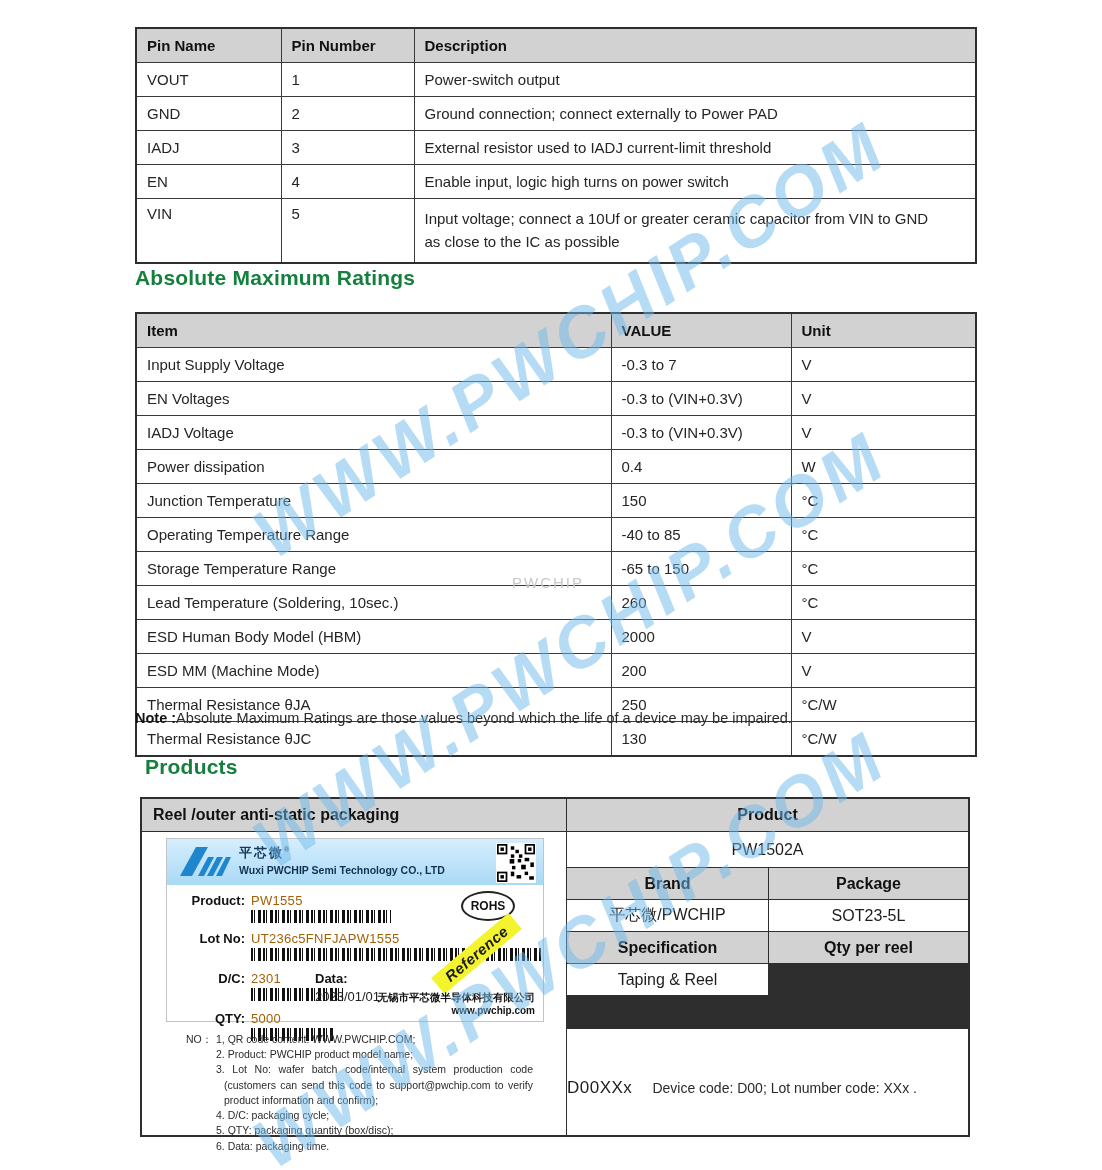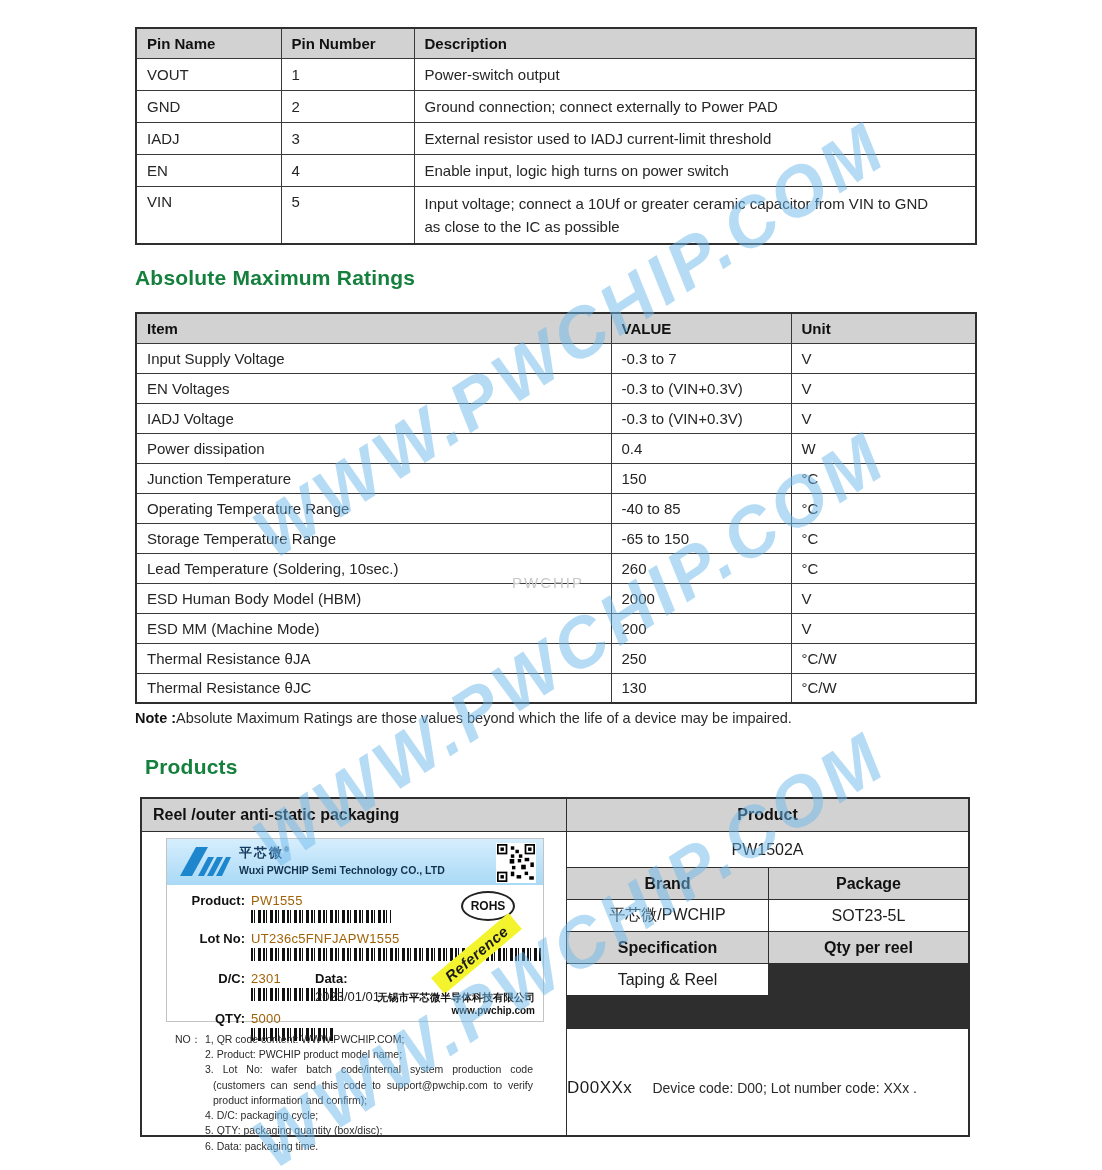--- a/index.html
+++ b/index.html
@@ -8,7 +8,7 @@
 
   
   table.tbl{border-collapse:collapse;table-layout:fixed;position:absolute;background:#fff;}
-  table.tbl th,table.tbl td{border:1px solid #3a3a3a;padding:0 10px;font-size:15px;
+  table.tbl th,table.tbl td{border:1px solid #3a3a3a;padding:8px 10px;font-size:15px;
         text-align:left;vertical-align:middle;color:#252525;overflow:hidden;}
   table.tbl th{background:#d2d2d2;font-weight:bold;color:#111;}
   table.tbl{border:2px solid #2e2e2e;}

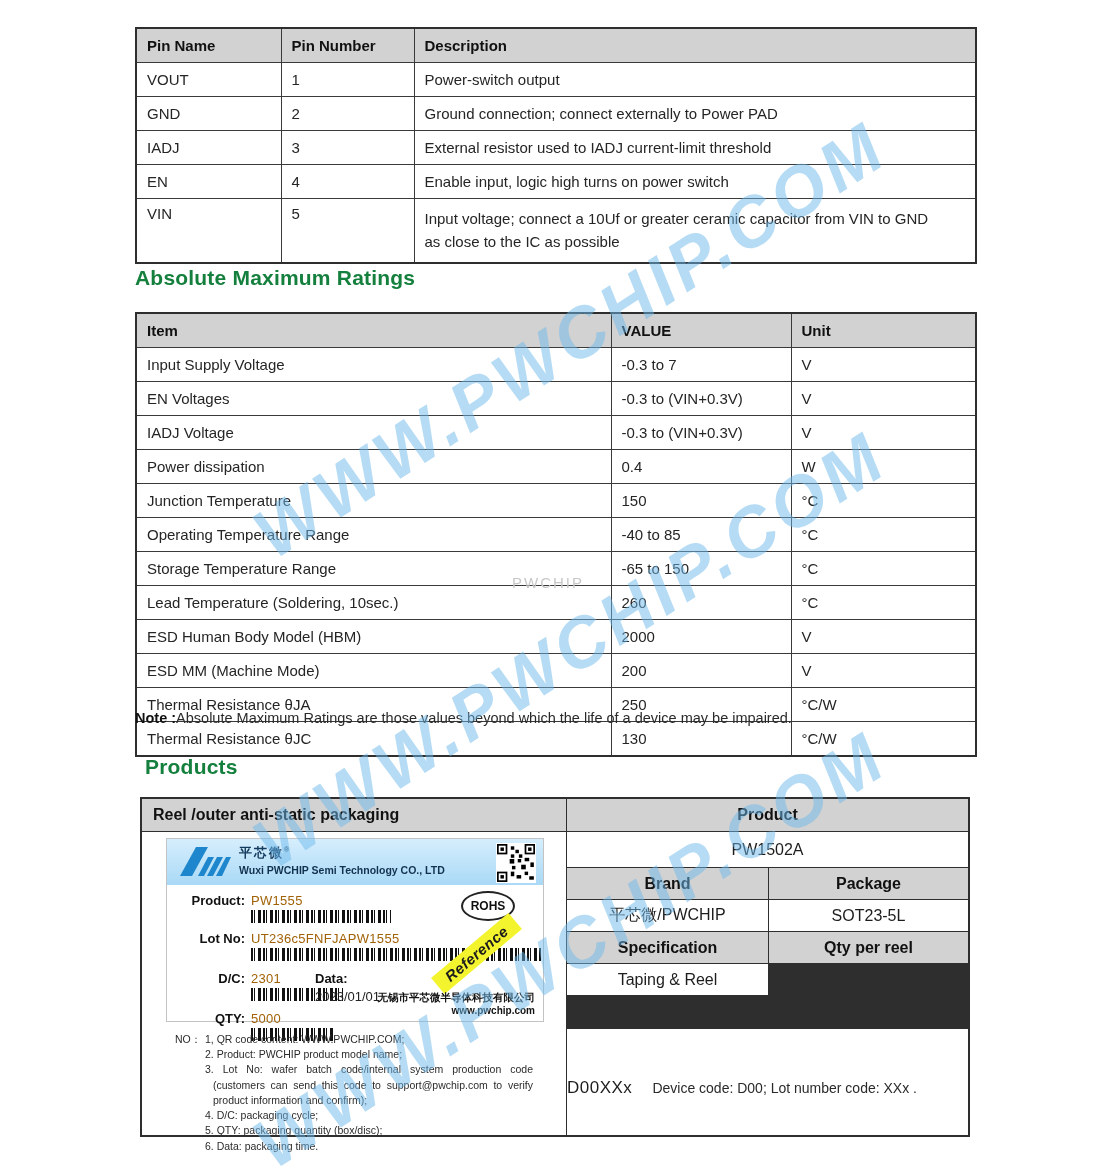--- a/index.html
+++ b/index.html
@@ -80,7 +80,7 @@
   .notes{position:absolute;left:33px;top:200px;width:358px;font-size:10.5px;color:#2b2b2b;
         line-height:1.45;}
   .notes-row{display:flex;}
-  .notes-label{flex:0 0 30px;}
+  .notes-label{flex:0 0 30px;margin-left:11px;}
   .notes-body{flex:1;}
   .nline{margin:0;}
   .nline.indent{padding-left:8px;text-indent:-8px;}

